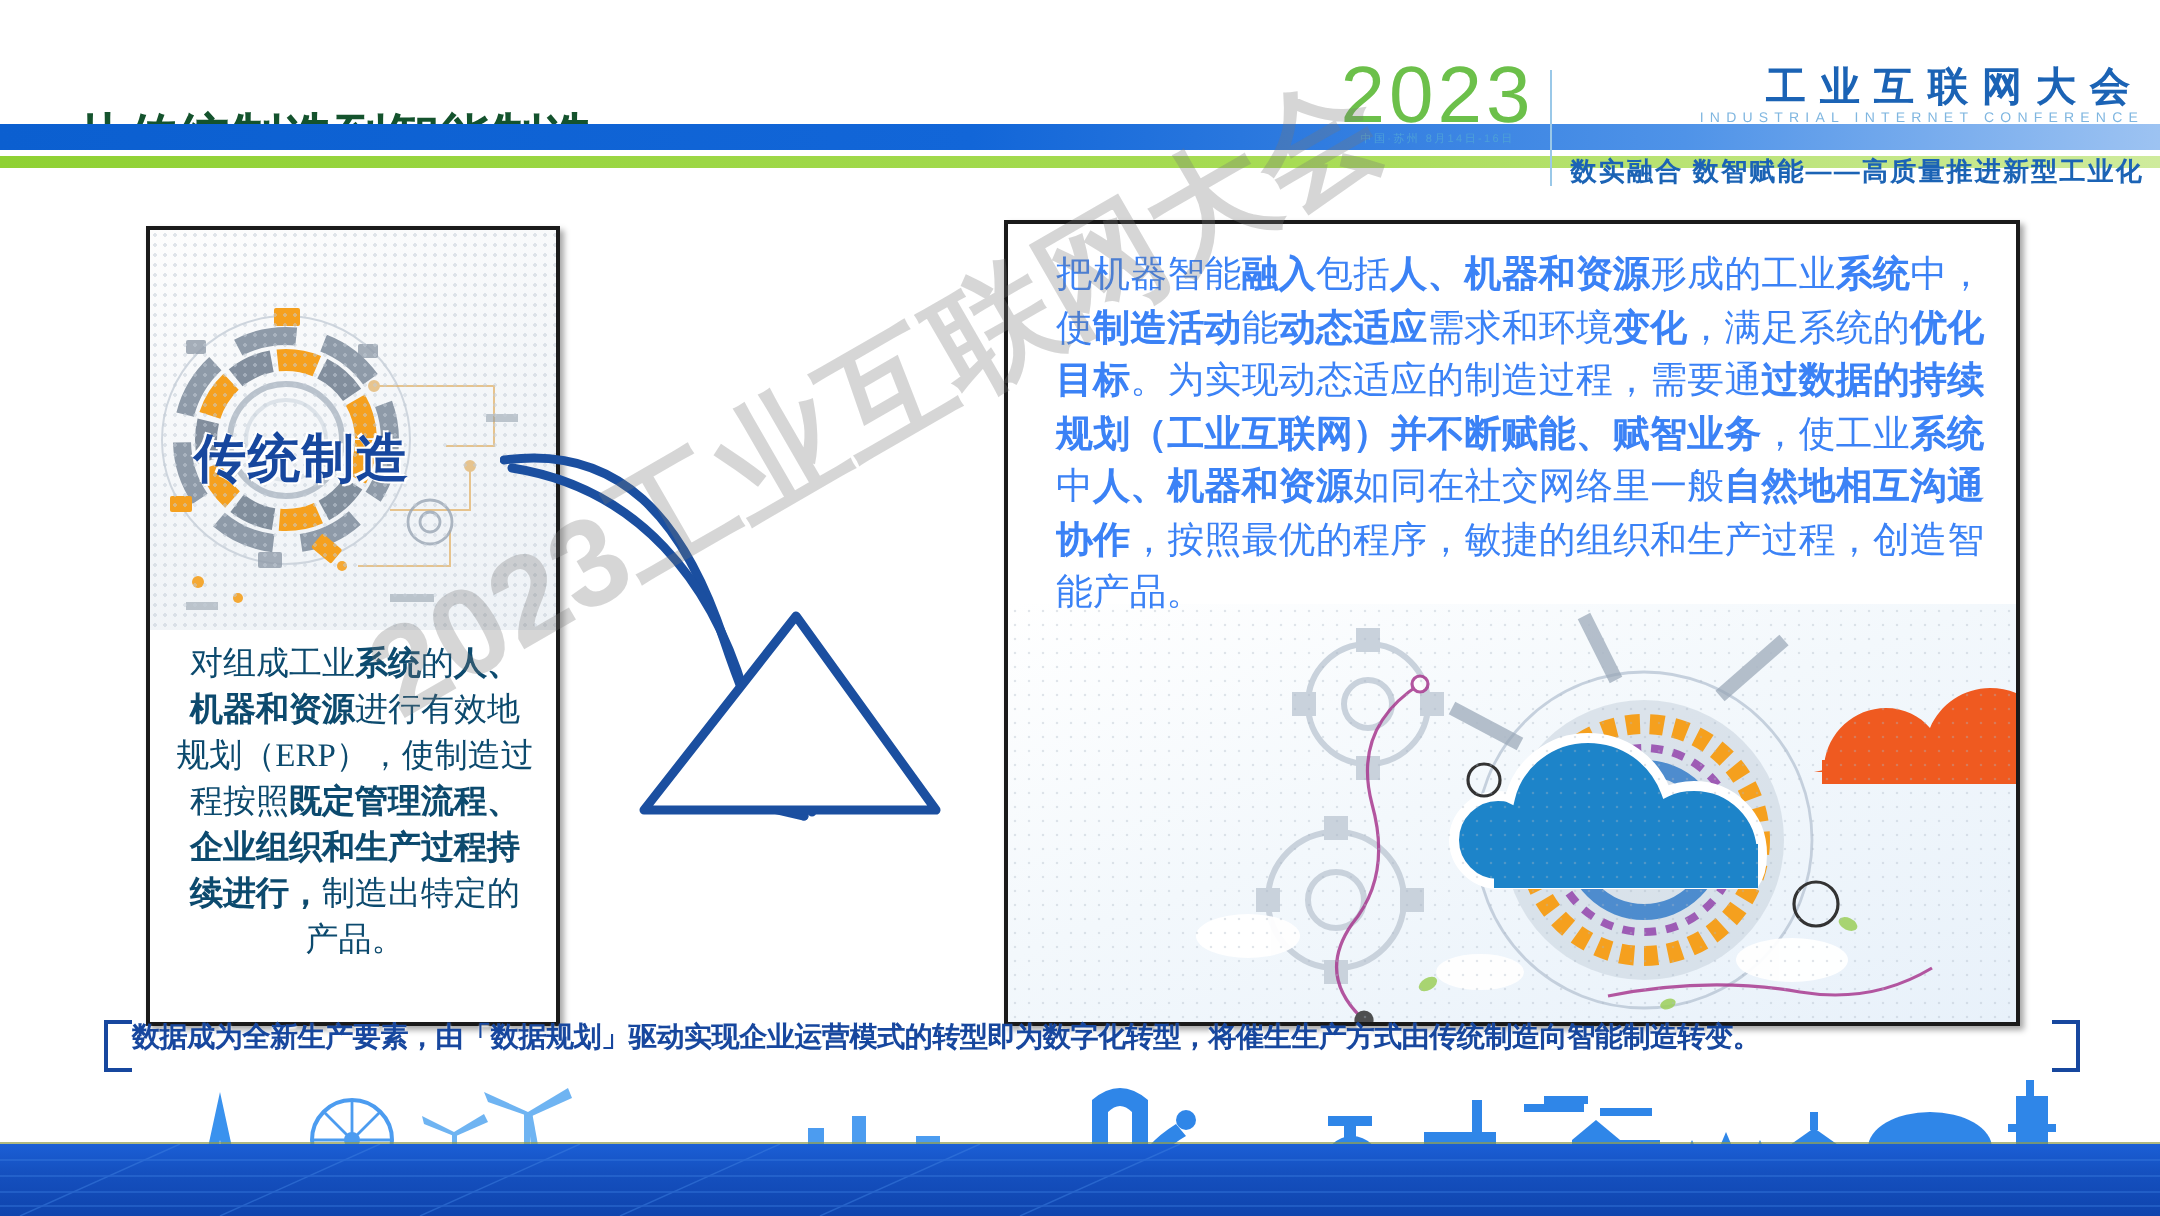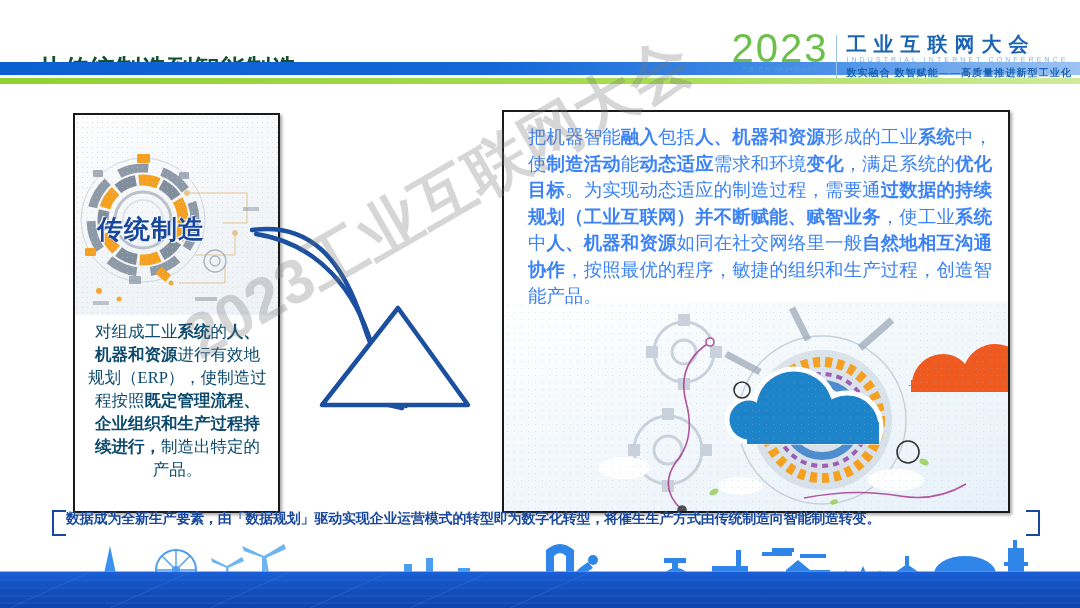--- a/index.html
+++ b/index.html
@@ -25,7 +25,7 @@
   #logo-sub{font-family:"Liberation Sans","DejaVu Sans",sans-serif;font-size:5.5px;color:#4da0d8;
             letter-spacing:1.2px;margin-top:3px;white-space:nowrap;}
   #logo-div{width:1px;background:#9ac8e8;align-self:stretch;margin:2px 9px 2px 0;}
-  #logo-right{text-align:left;}
+  #logo-right{text-align:right;}
   #logo-cn{font-family:"Liberation Sans","DejaVu Sans",sans-serif;font-size:20px;font-weight:bold;
            color:#1b63b5;letter-spacing:7px;line-height:22px;white-space:nowrap;}
   #logo-en{font-family:"Liberation Sans","DejaVu Sans",sans-serif;font-size:7px;color:#7fb6e0;

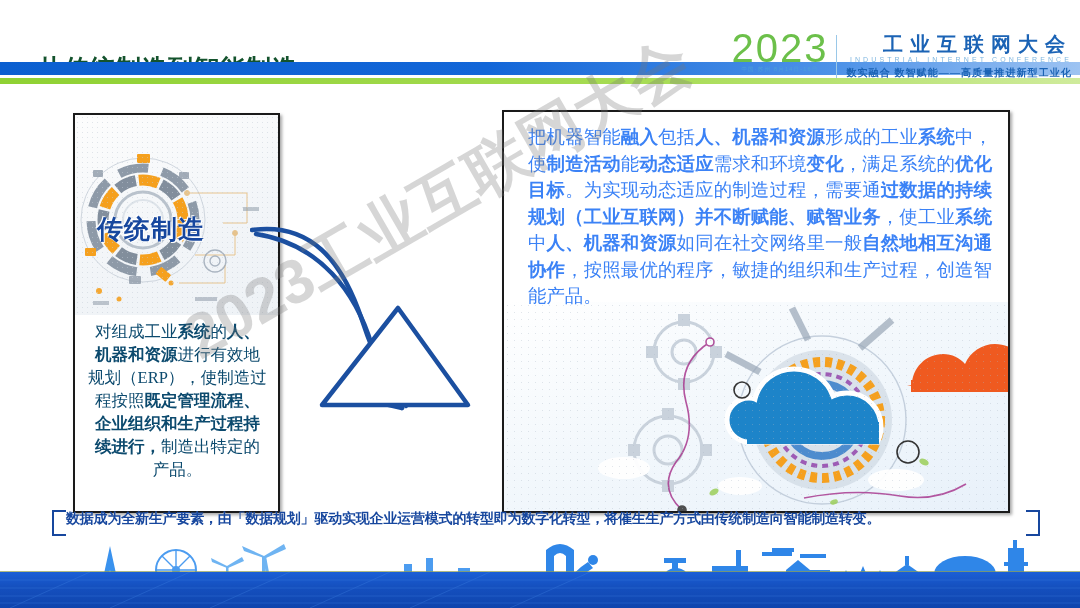--- a/index.html
+++ b/index.html
@@ -30,8 +30,8 @@
            color:#1b63b5;letter-spacing:7px;line-height:22px;white-space:nowrap;}
   #logo-en{font-family:"Liberation Sans","DejaVu Sans",sans-serif;font-size:7px;color:#7fb6e0;
            letter-spacing:3.1px;margin-top:1px;white-space:nowrap;}
-  #logo-slogan{font-family:Liberation Serif, serif;font-size:10px;color:#1b63b5;
-               letter-spacing:1.1px;margin-top:3px;white-space:nowrap;font-weight:bold;}
+  #logo-slogan{font-family:Liberation Sans, sans-serif;font-size:13px;color:#1b63b5;
+               letter-spacing:1.1px;margin-top:14px;white-space:nowrap;font-weight:bold;}
 
   
   .panel{position:absolute;background:#fff;border:2px solid #1a1a1a;box-sizing:border-box;

